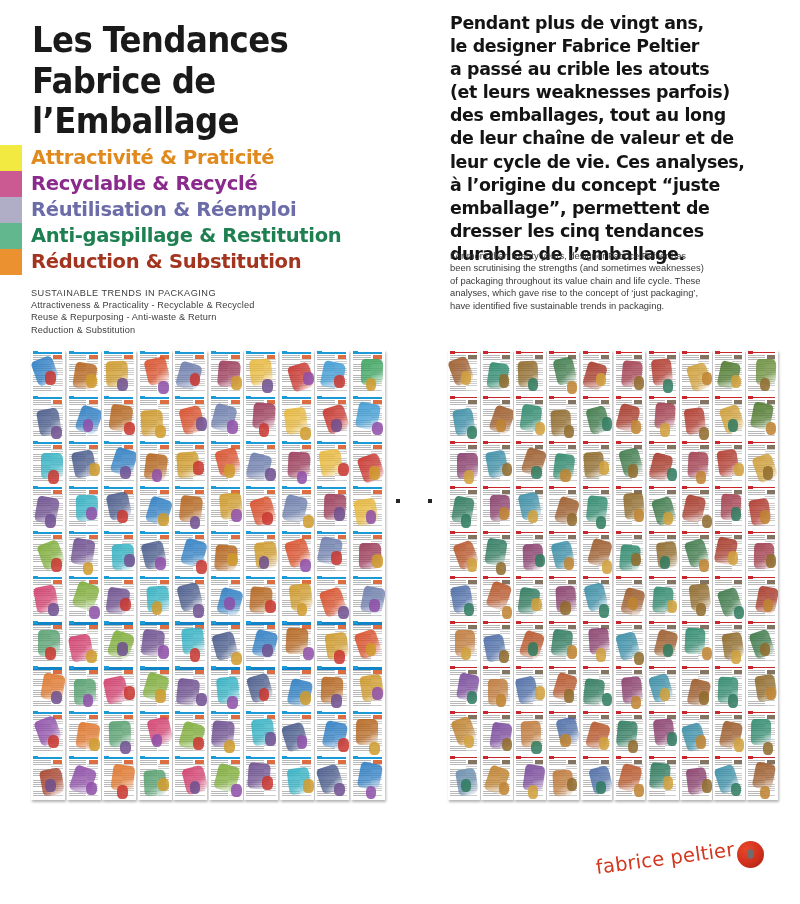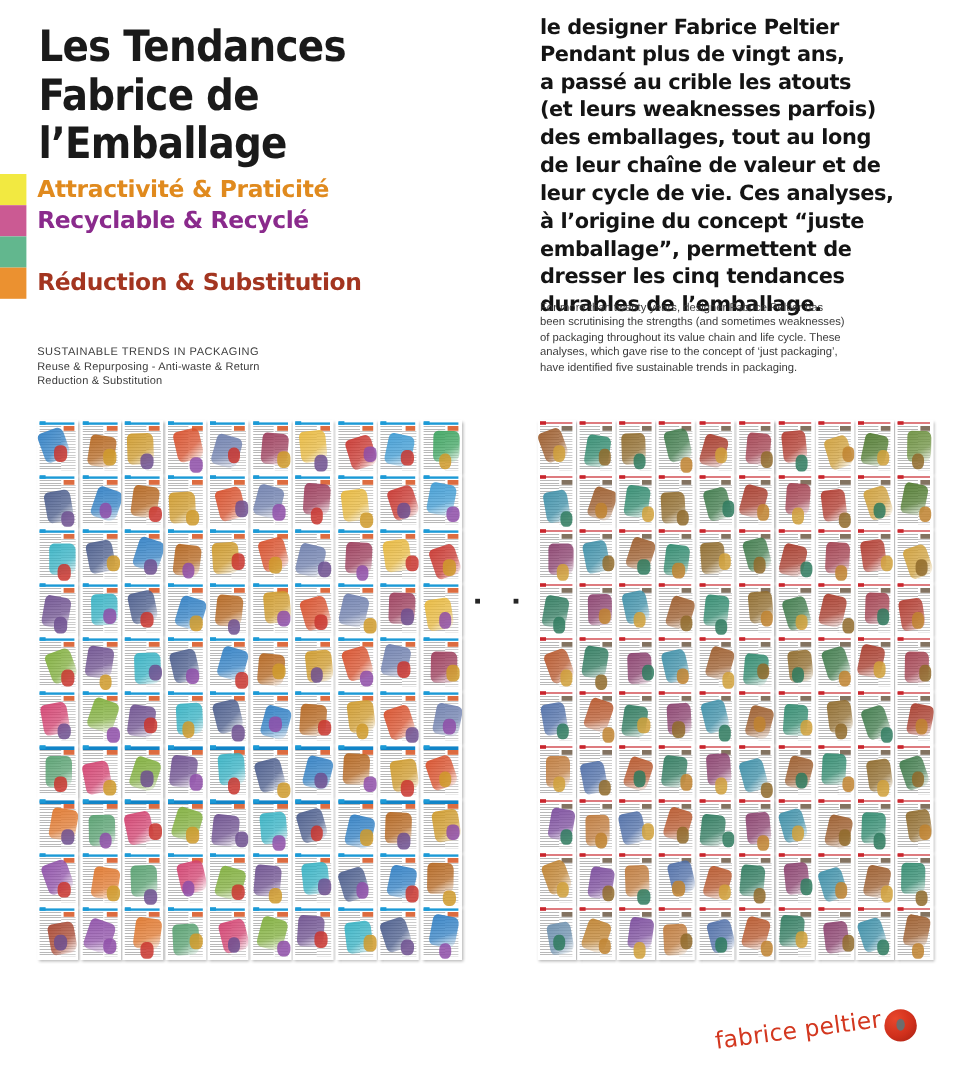--- a/index.html
+++ b/index.html
@@ -242,8 +242,8 @@
   </div>
 
   <div id="intro-fr">
+    <span class="pline">Pendant plus de vingt ans,</span>
     <span class="pline">le designer Fabrice Peltier</span>
-    <span class="pline">Pendant plus de vingt ans,</span>
     <span class="pline">a passé au crible les atouts</span>
     <span class="pline">(et leurs weaknesses parfois)</span>
     <span class="pline">des emballages, tout au long</span>

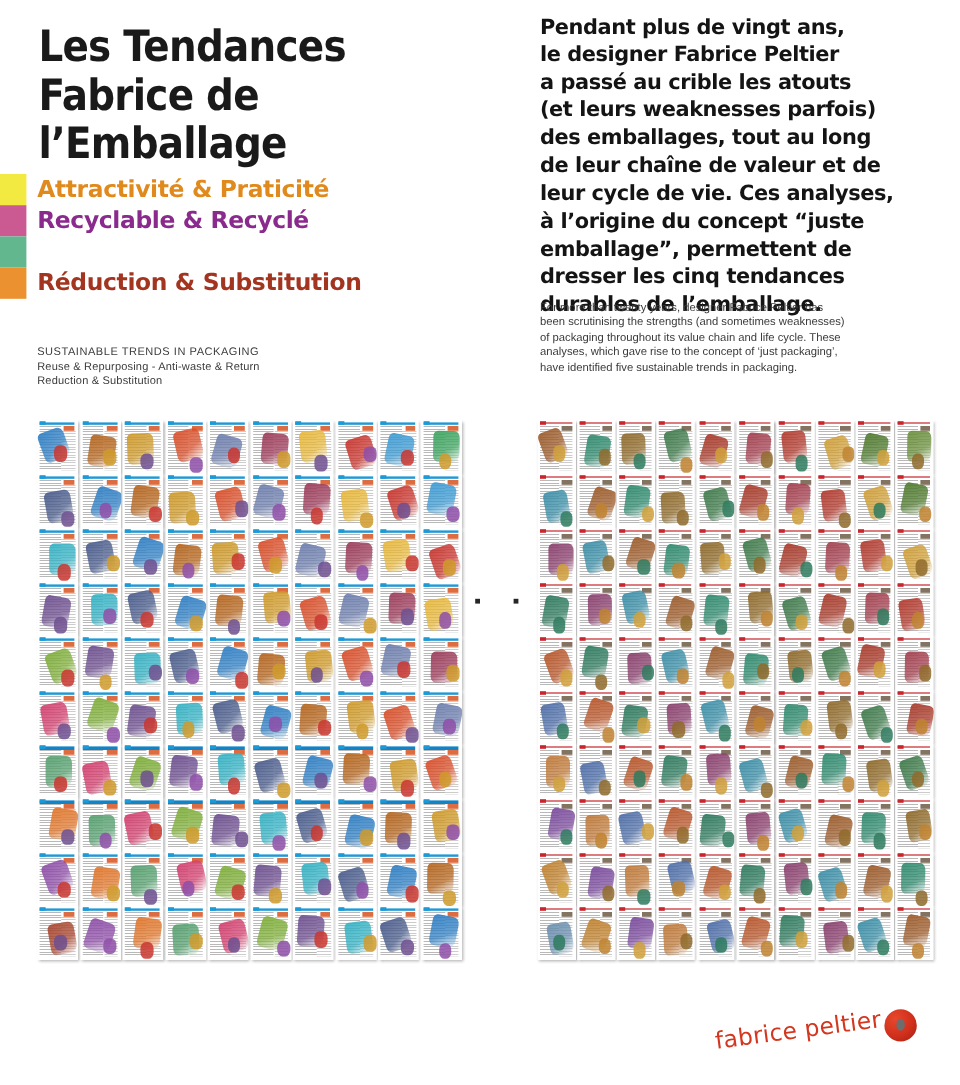--- a/index.html
+++ b/index.html
@@ -225,6 +225,10 @@
     <div class="trend-row">
       <span class="swatch" style="background: rgb(203, 90, 147);"></span>
       <span class="trend-label" style="color: rgb(138, 42, 140);">Recyclable &amp; Recyclé</span>
+    </div>
+    <div class="trend-row">
+      <span class="swatch" style="background: rgb(175, 174, 198);"></span>
+      <span class="trend-label" style="color: rgb(107, 108, 168);">Réutilisation &amp; Réemploi</span>
     </div>
     <div class="trend-row">
       <span class="swatch" style="background: rgb(98, 183, 142);"></span>

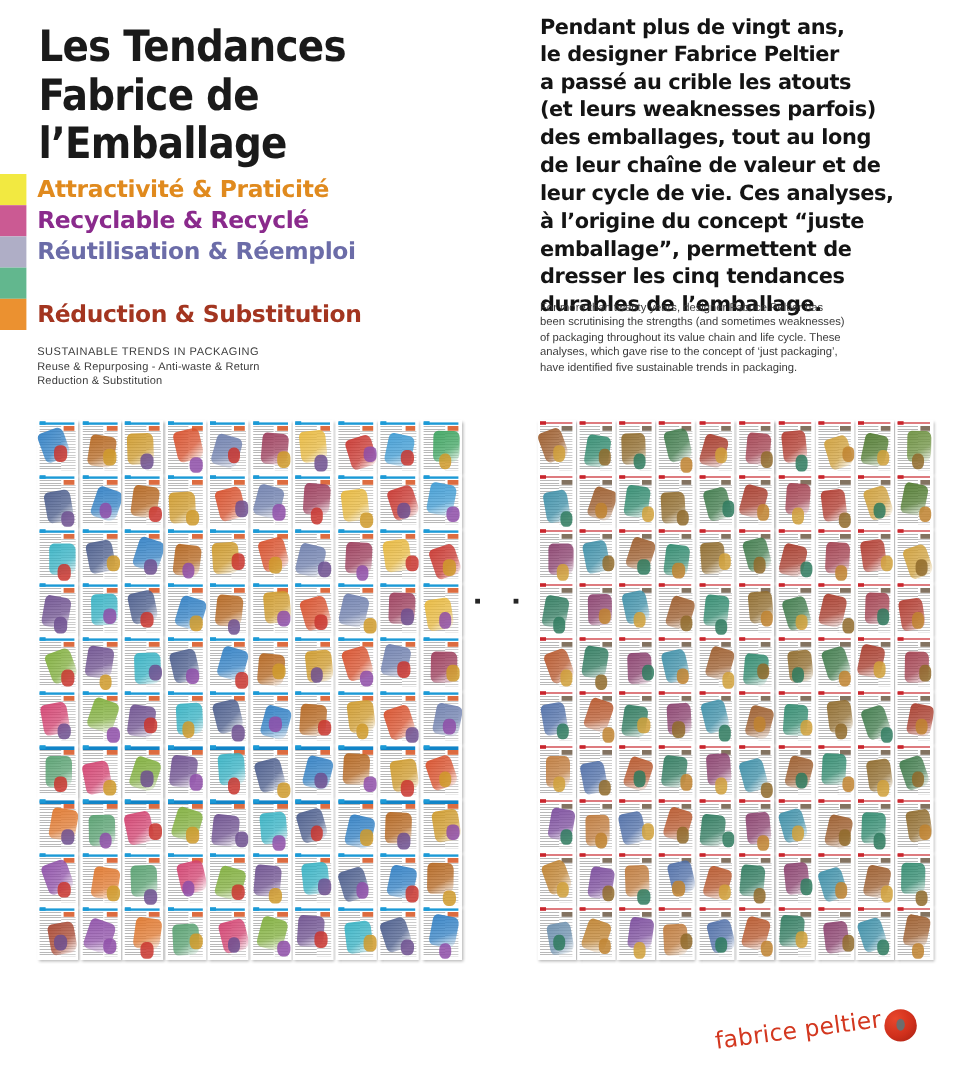--- a/index.html
+++ b/index.html
@@ -232,6 +232,7 @@
     </div>
     <div class="trend-row">
       <span class="swatch" style="background: rgb(98, 183, 142);"></span>
+      <span class="trend-label" style="color: rgb(30, 128, 80);">Anti-gaspillage &amp; Restitution</span>
     </div>
     <div class="trend-row">
       <span class="swatch" style="background: rgb(235, 145, 48);"></span>

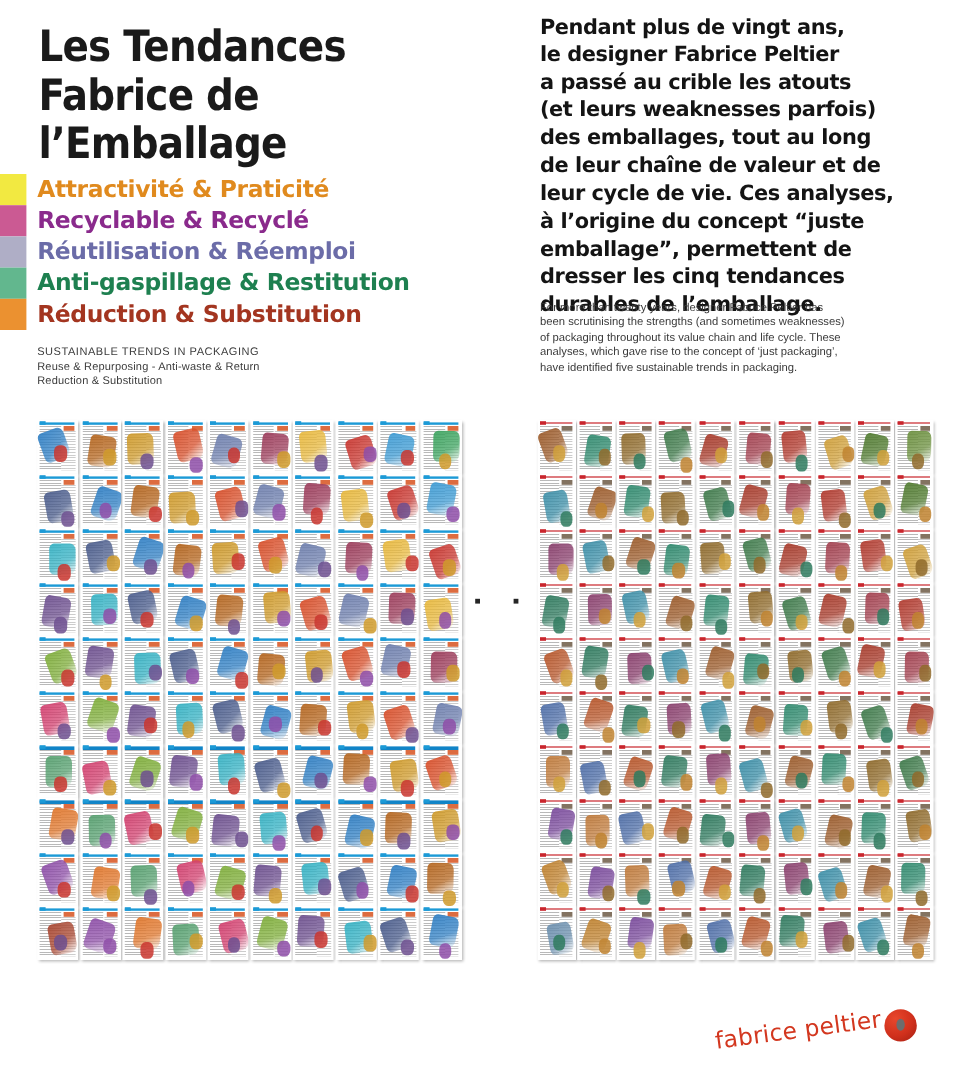--- a/index.html
+++ b/index.html
@@ -242,6 +242,7 @@
 
   <div id="subcaption">
     <span class="cap-line upper">SUSTAINABLE TRENDS IN PACKAGING</span>
+    <span class="cap-line">Attractiveness &amp; Practicality - Recyclable &amp; Recycled</span>
     <span class="cap-line">Reuse &amp; Repurposing - Anti-waste &amp; Return</span>
     <span class="cap-line">Reduction &amp; Substitution</span>
   </div>

